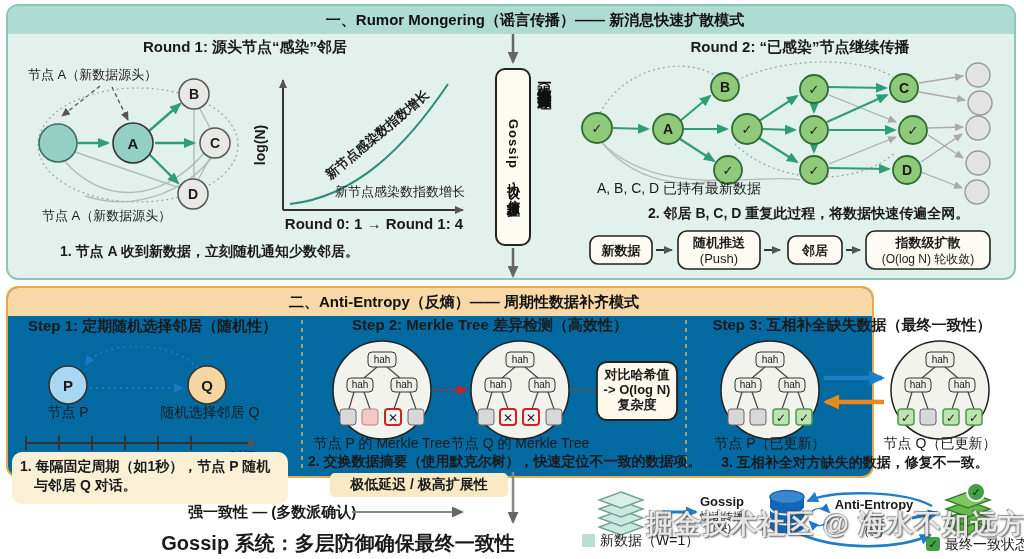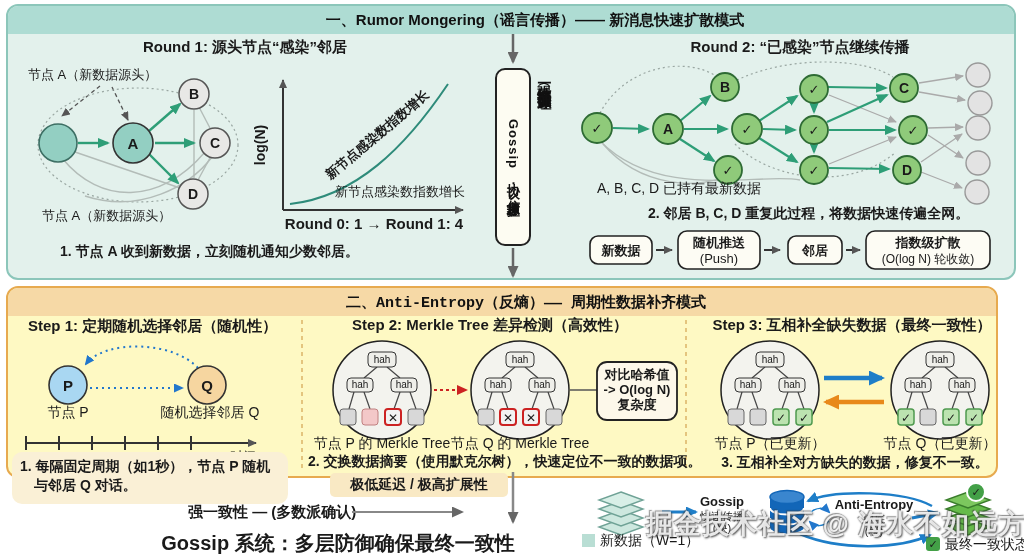--- a/index.html
+++ b/index.html
@@ -7,7 +7,7 @@
         font-family:"Liberation Sans","DejaVu Sans",sans-serif;overflow:hidden;}
   .section{position:absolute;border-radius:12px;box-sizing:border-box;}
   #section1{left:6px;top:4px;width:1010px;height:276px;background:#e3f1ec;border:2px solid #8cc6ba;}
-  #section2{left:6px;top:286px;width:992px;height:192px;background:#fef9c3;border:2px solid #e7aa4f;font-family:Liberation Mono, monospace;}
+  #section2{left:6px;top:286px;width:868px;height:192px;background:#0369a1;border:2px solid #e7aa4f;}
   .band{height:28px;border-radius:10px 10px 0 0;display:flex;align-items:center;justify-content:center;
         font-weight:700;font-size:15px;color:#111;padding-left:48px;}
   #section1 .band{background:#aedcd3;}

